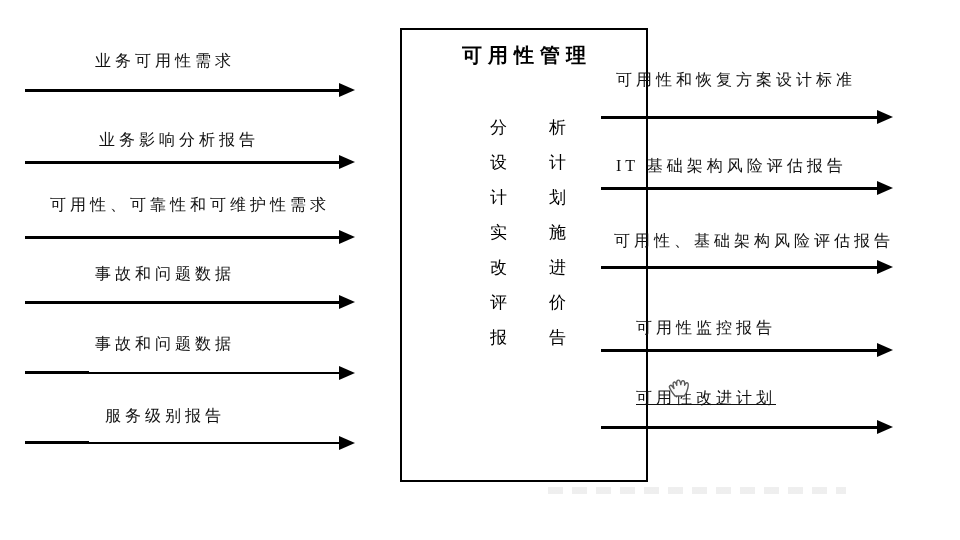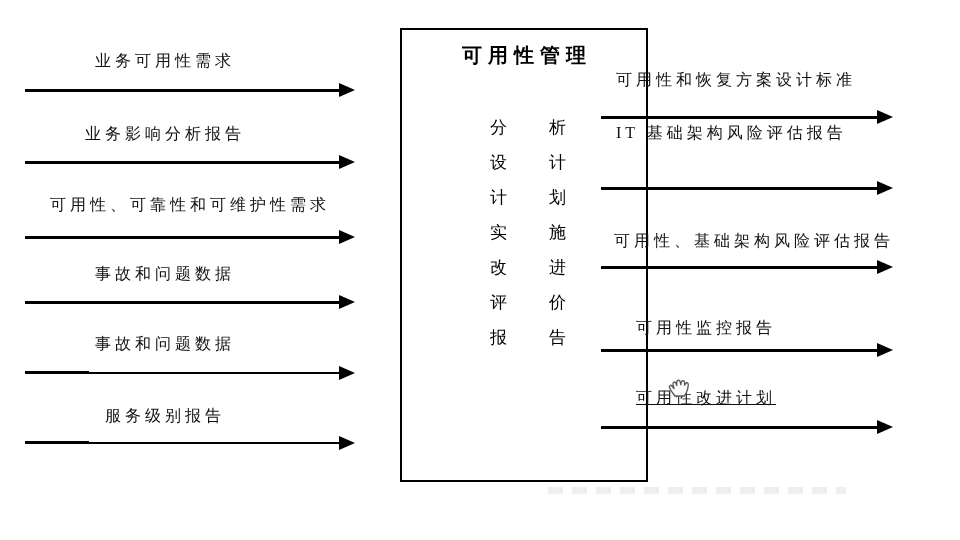--- a/index.html
+++ b/index.html
@@ -14,7 +14,7 @@
     white-space:nowrap;color:#111;
   }
   .il{width:330px;left:0;text-align:center;}
-  .il1{top:49px;text-align:center;} .il2{top:122px;} .il3{top:193px;left:25px;font-family:Liberation Serif, serif;}
+  .il1{top:49px;text-align:center;} .il2{top:128px;margin-left:14px;} .il3{top:193px;left:25px;font-family:Liberation Serif, serif;}
   .il4{top:262px;} .il5{top:332px;} .il6{top:404px;}
   .ol1{top:68px;left:616px;} .ol2{top:121px;left:616px;}
   .ol3{top:229px;left:614px;} .ol4{top:316px;left:636px;}

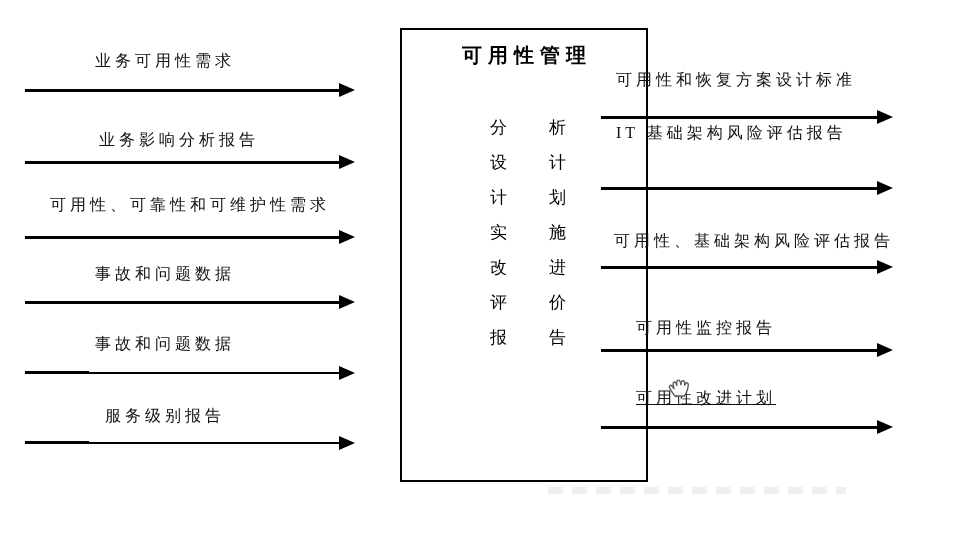--- a/index.html
+++ b/index.html
@@ -16,7 +16,7 @@
   .il{width:330px;left:0;text-align:center;}
   .il1{top:49px;text-align:center;} .il2{top:128px;margin-left:14px;} .il3{top:193px;left:25px;font-family:Liberation Serif, serif;}
   .il4{top:262px;} .il5{top:332px;} .il6{top:404px;}
-  .ol1{top:68px;left:616px;} .ol2{top:121px;left:616px;}
+  .ol1{top:68px;left:616px;} .ol2{top:154px;left:616px;}
   .ol3{top:229px;left:614px;} .ol4{top:316px;left:636px;}
   .ol5{top:386px;left:636px;text-decoration:underline;}
   

